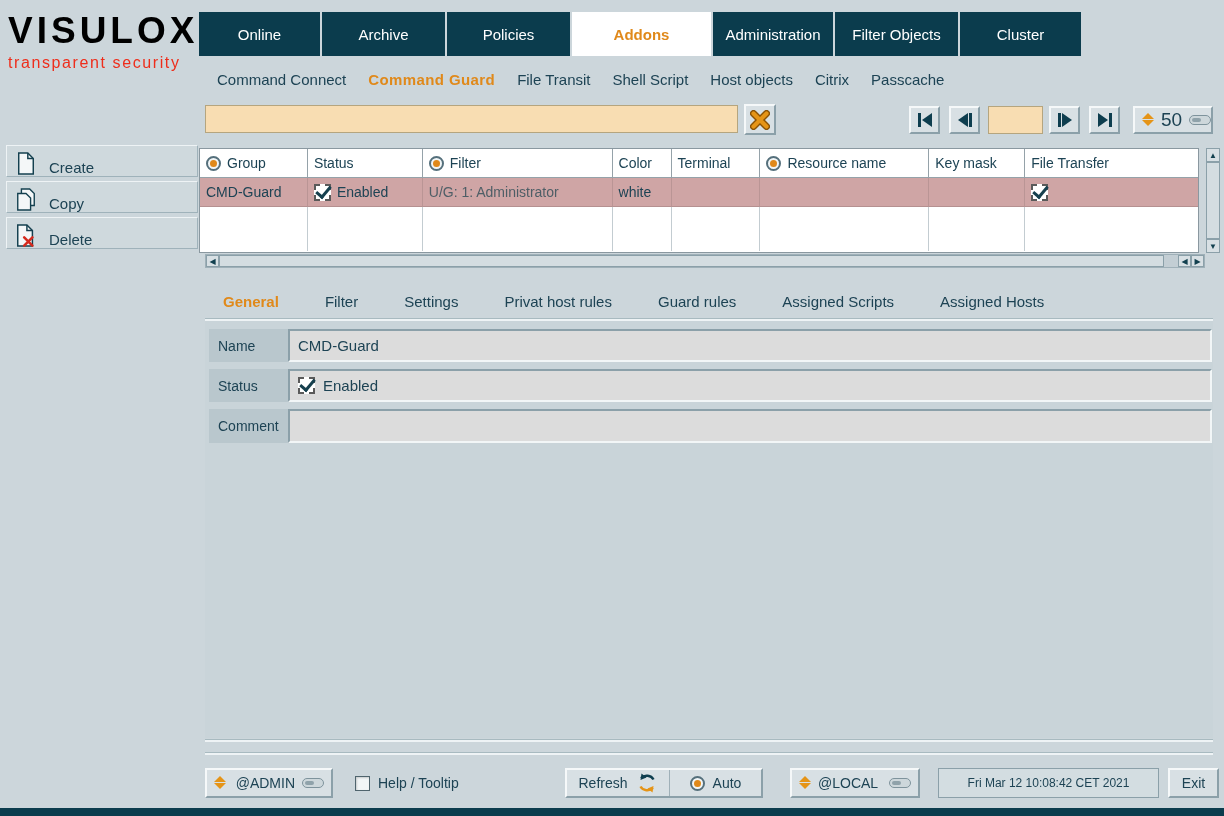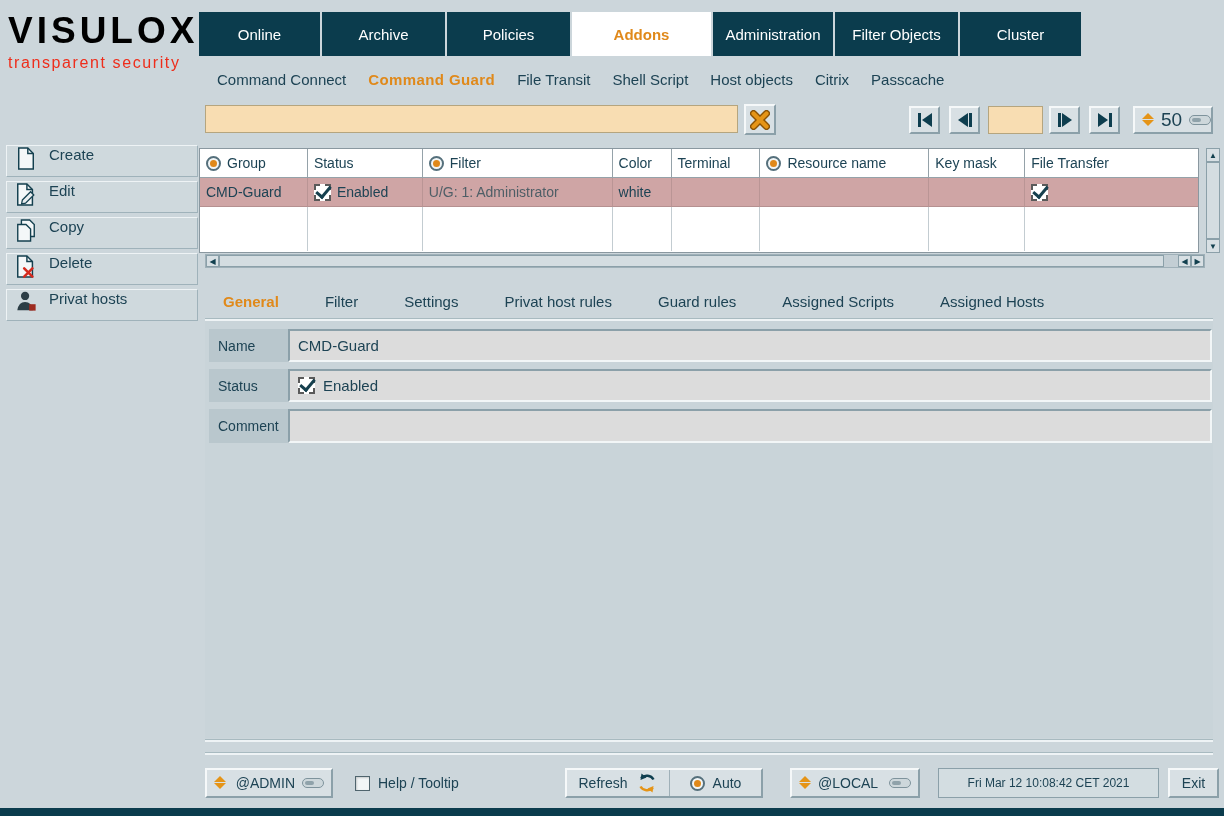--- a/index.html
+++ b/index.html
@@ -88,7 +88,7 @@
   .field-flex { display:flex; align-items:center; gap:8px; padding-left:8px; }
 
   
-  .side-item { display:flex; align-items:flex-start; gap:10px; height:32px; margin-bottom:4px; padding-left:6px;
+  .side-item { display:flex; align-items:flex-end; gap:10px; height:32px; margin-bottom:4px; padding-left:6px;
                background:#cfd9dd; border:1px solid; border-color:#eef3f5 #9fb2ba #9fb2ba #eef3f5;
                font-size:15px; cursor:pointer; }
   .side-icon { width:26px; display:flex; justify-content:center; }

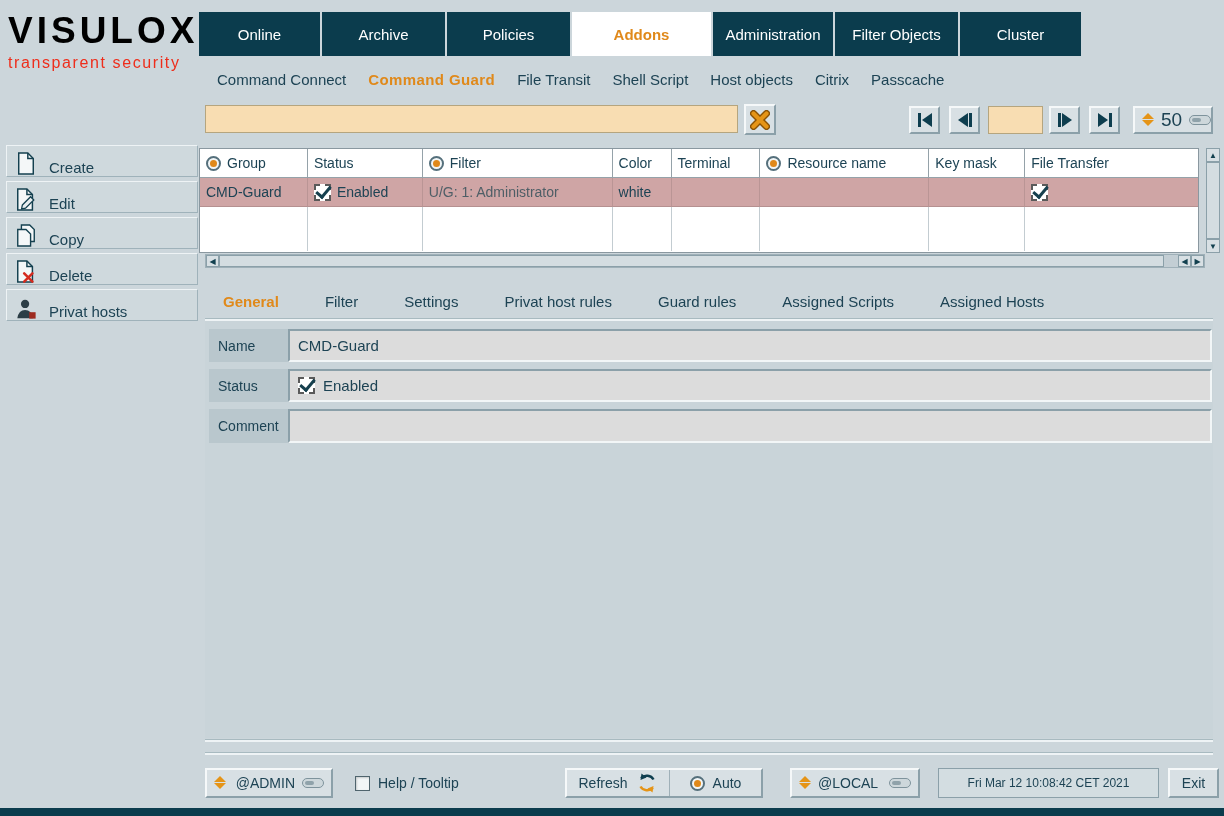--- a/index.html
+++ b/index.html
@@ -273,16 +273,6 @@
   <div class="side-item">
     <span class="side-icon">
       <svg width="22" height="25" viewBox="0 0 24 26">
-        <path d="M3 1.5 h10 l6 6 v17 h-16 z" fill="#f4f7f8" stroke="#14404f" stroke-width="1.6"></path>
-        <path d="M13 1.5 v6 h6" fill="none" stroke="#14404f" stroke-width="1.6"></path>
-        <path d="M8 19 l9 -9 3.5 3.5 -9 9 -4.3 0.8 z" fill="#e8edef" stroke="#14404f" stroke-width="1.4"></path>
-      </svg>
-    </span>
-    <span>Edit</span>
-  </div>
-  <div class="side-item">
-    <span class="side-icon">
-      <svg width="22" height="25" viewBox="0 0 24 26">
         <path d="M7 1.5 h9 l5 5 v13 h-14 z" fill="#f4f7f8" stroke="#14404f" stroke-width="1.5"></path>
         <path d="M3 6.5 h9 l5 5 v13 h-14 z" fill="#f4f7f8" stroke="#14404f" stroke-width="1.5"></path>
       </svg>

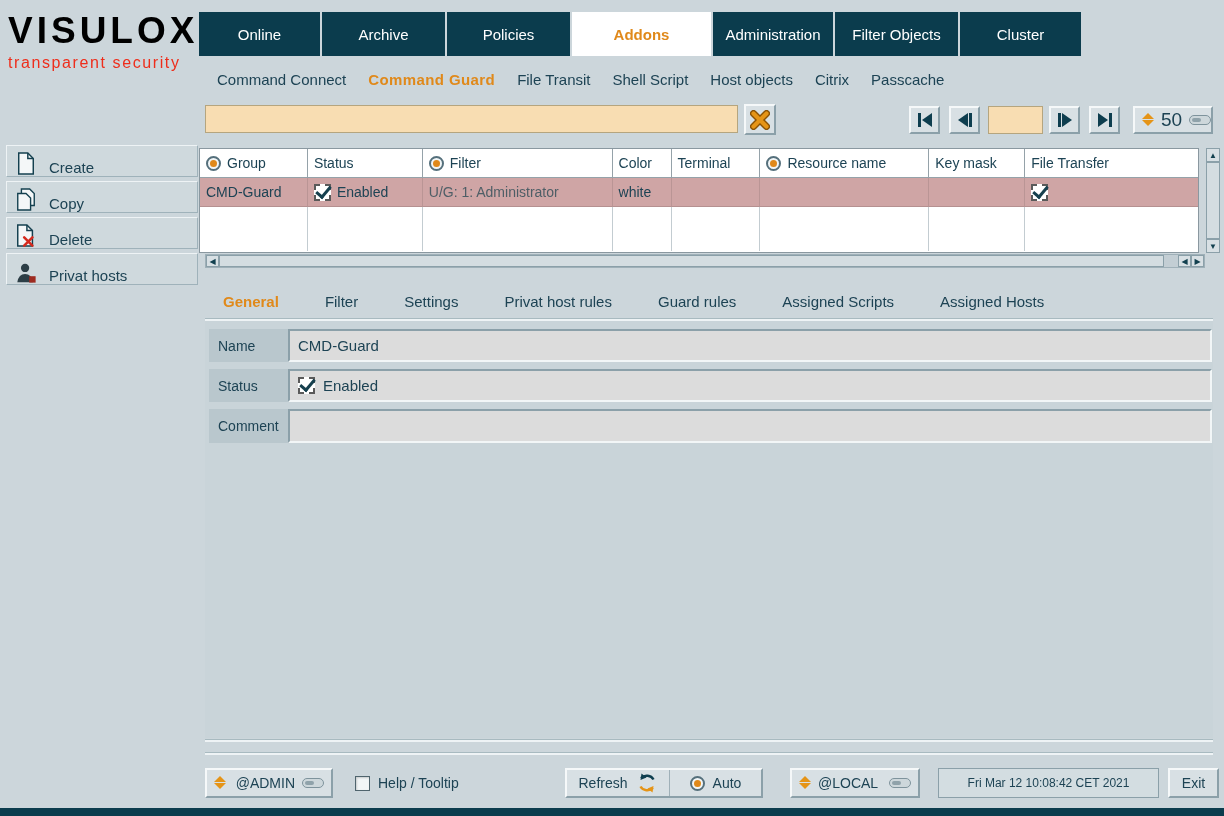--- a/index.html
+++ b/index.html
@@ -289,16 +289,6 @@
     </span>
     <span>Delete</span>
   </div>
-  <div class="side-item">
-    <span class="side-icon">
-      <svg width="22" height="22" viewBox="0 0 24 24">
-        <circle cx="11" cy="6.5" r="4.5" fill="#2c3e46"></circle>
-        <path d="M2.5 22 q1.5 -9 8.5 -9 q7 0 8.5 9 z" fill="#2c3e46"></path>
-        <rect x="15.5" y="15.5" width="7" height="7" fill="#9e2b20"></rect>
-      </svg>
-    </span>
-    <span>Privat hosts</span>
-  </div>
 </div>
 
 <div class="abs raised combo" style="left:205px; top:768px; width:128px; height:30px;text-align:right;">

